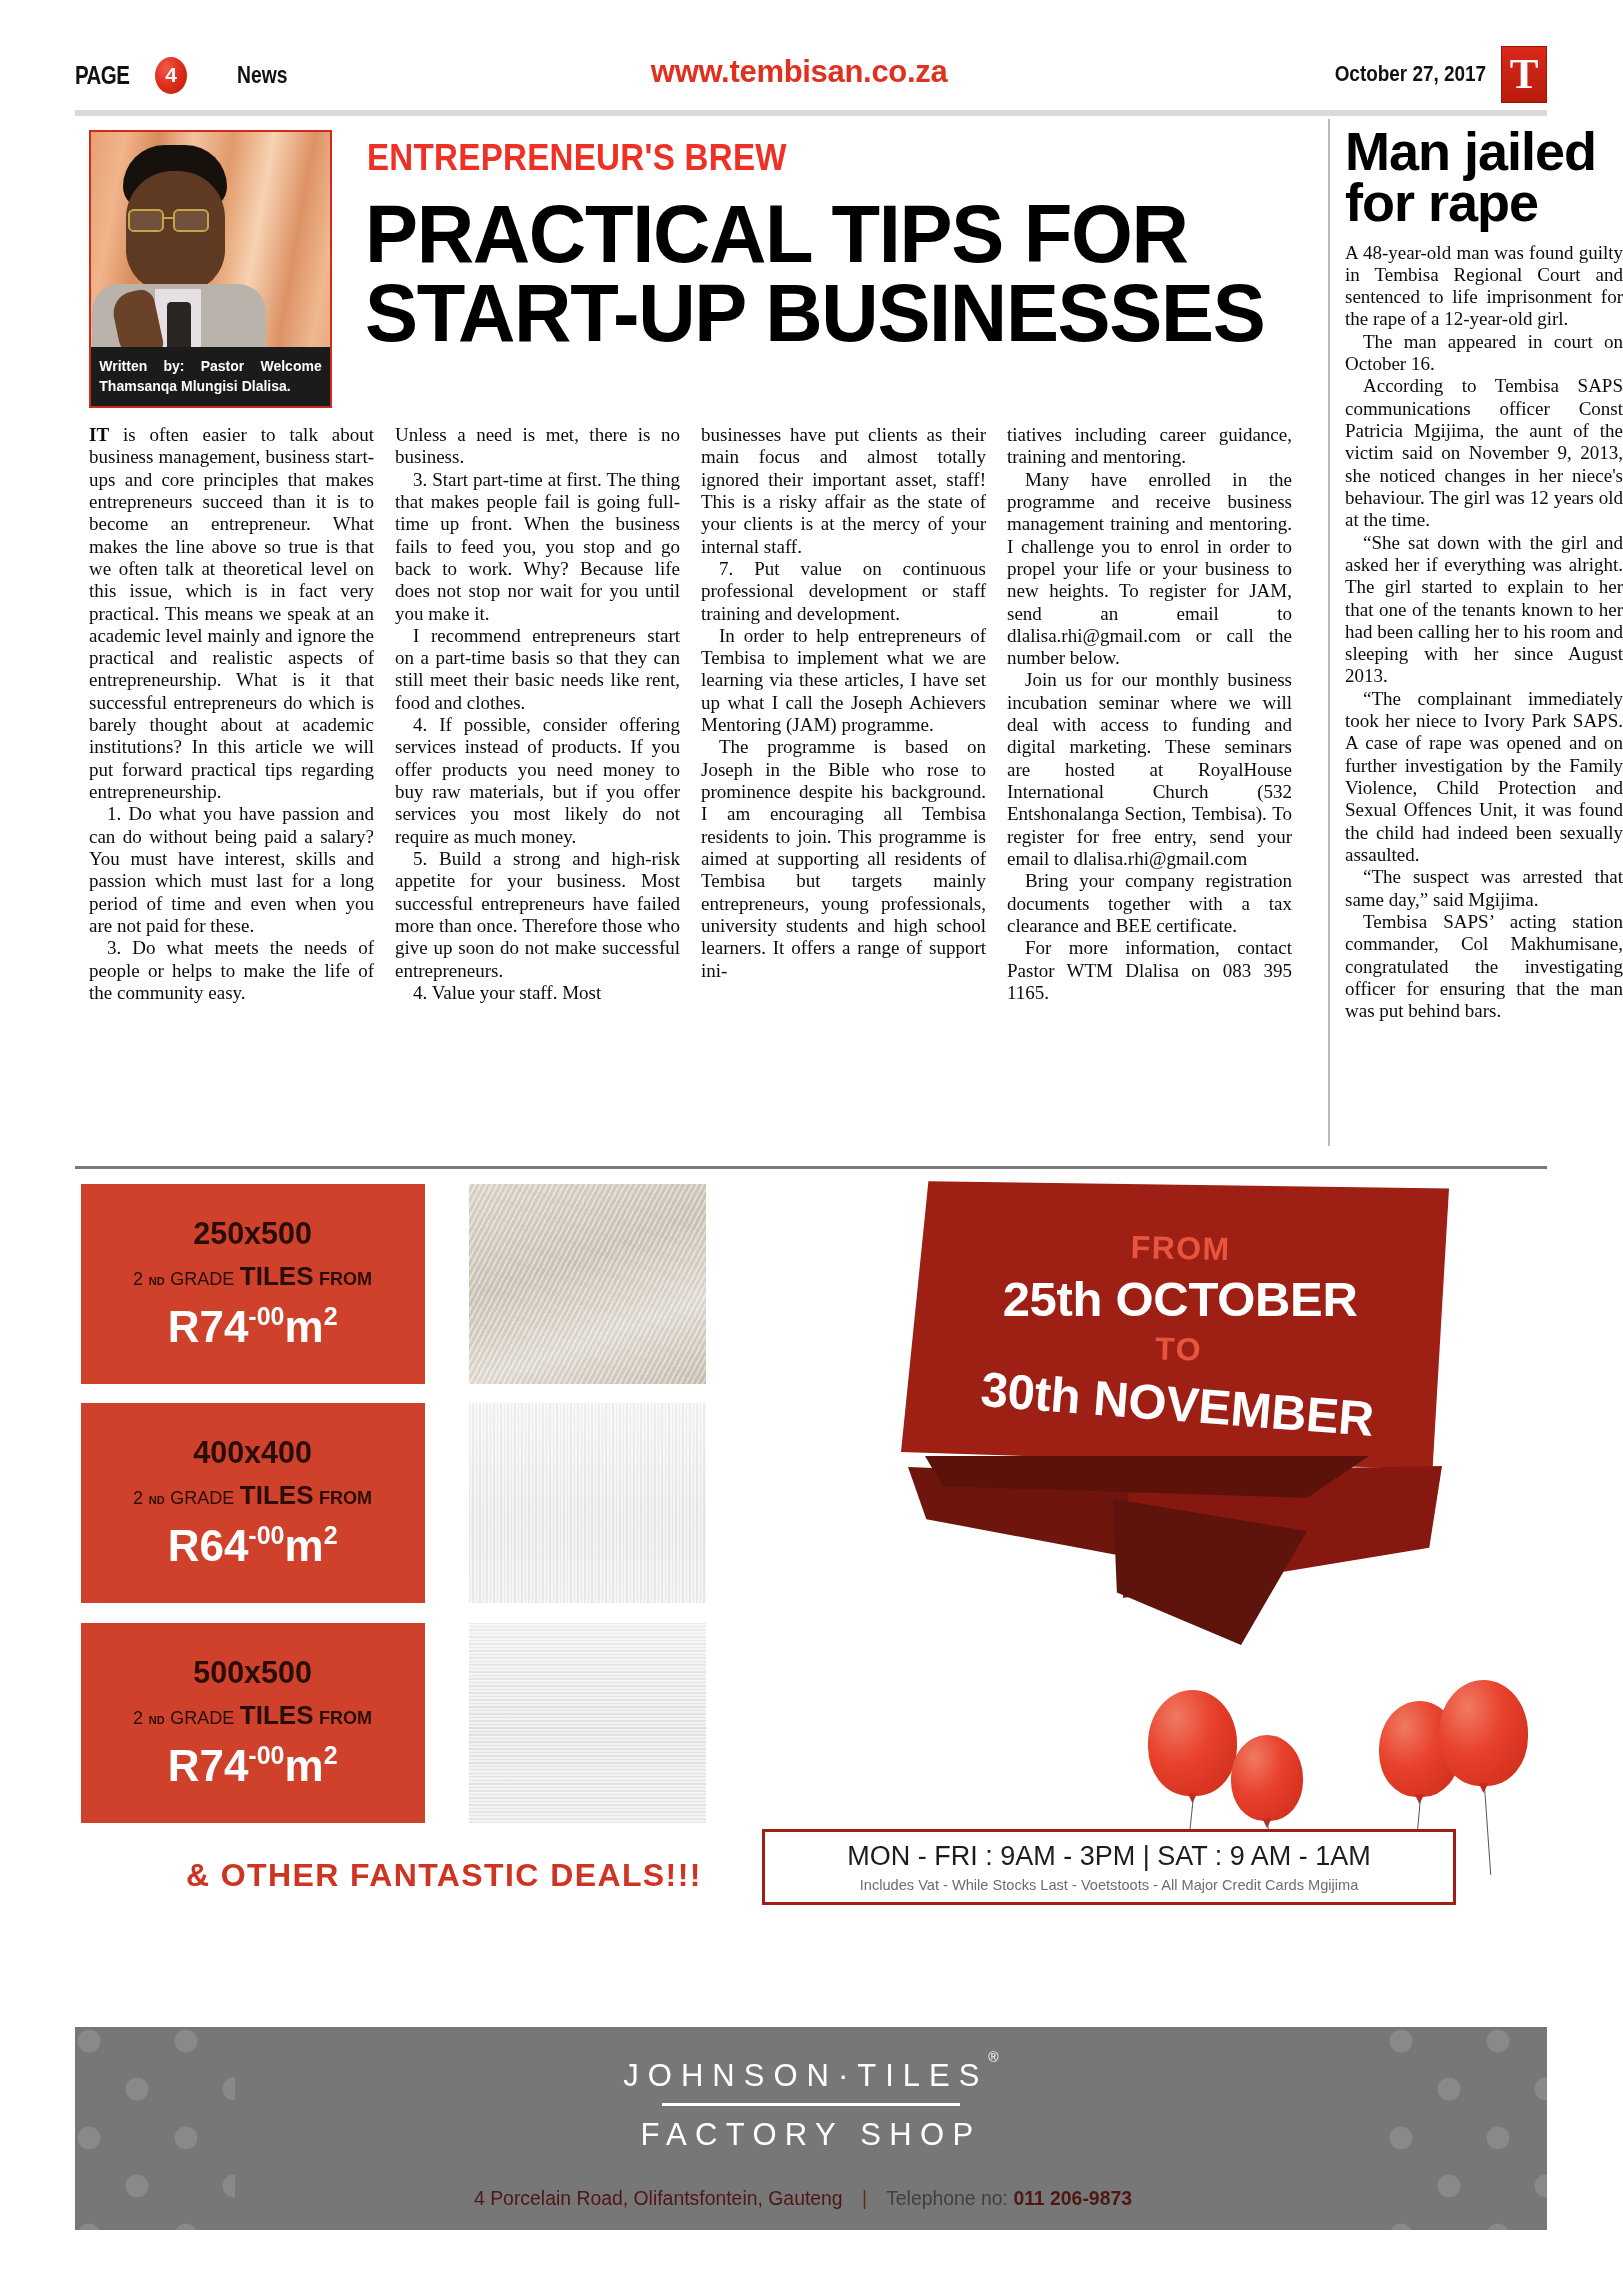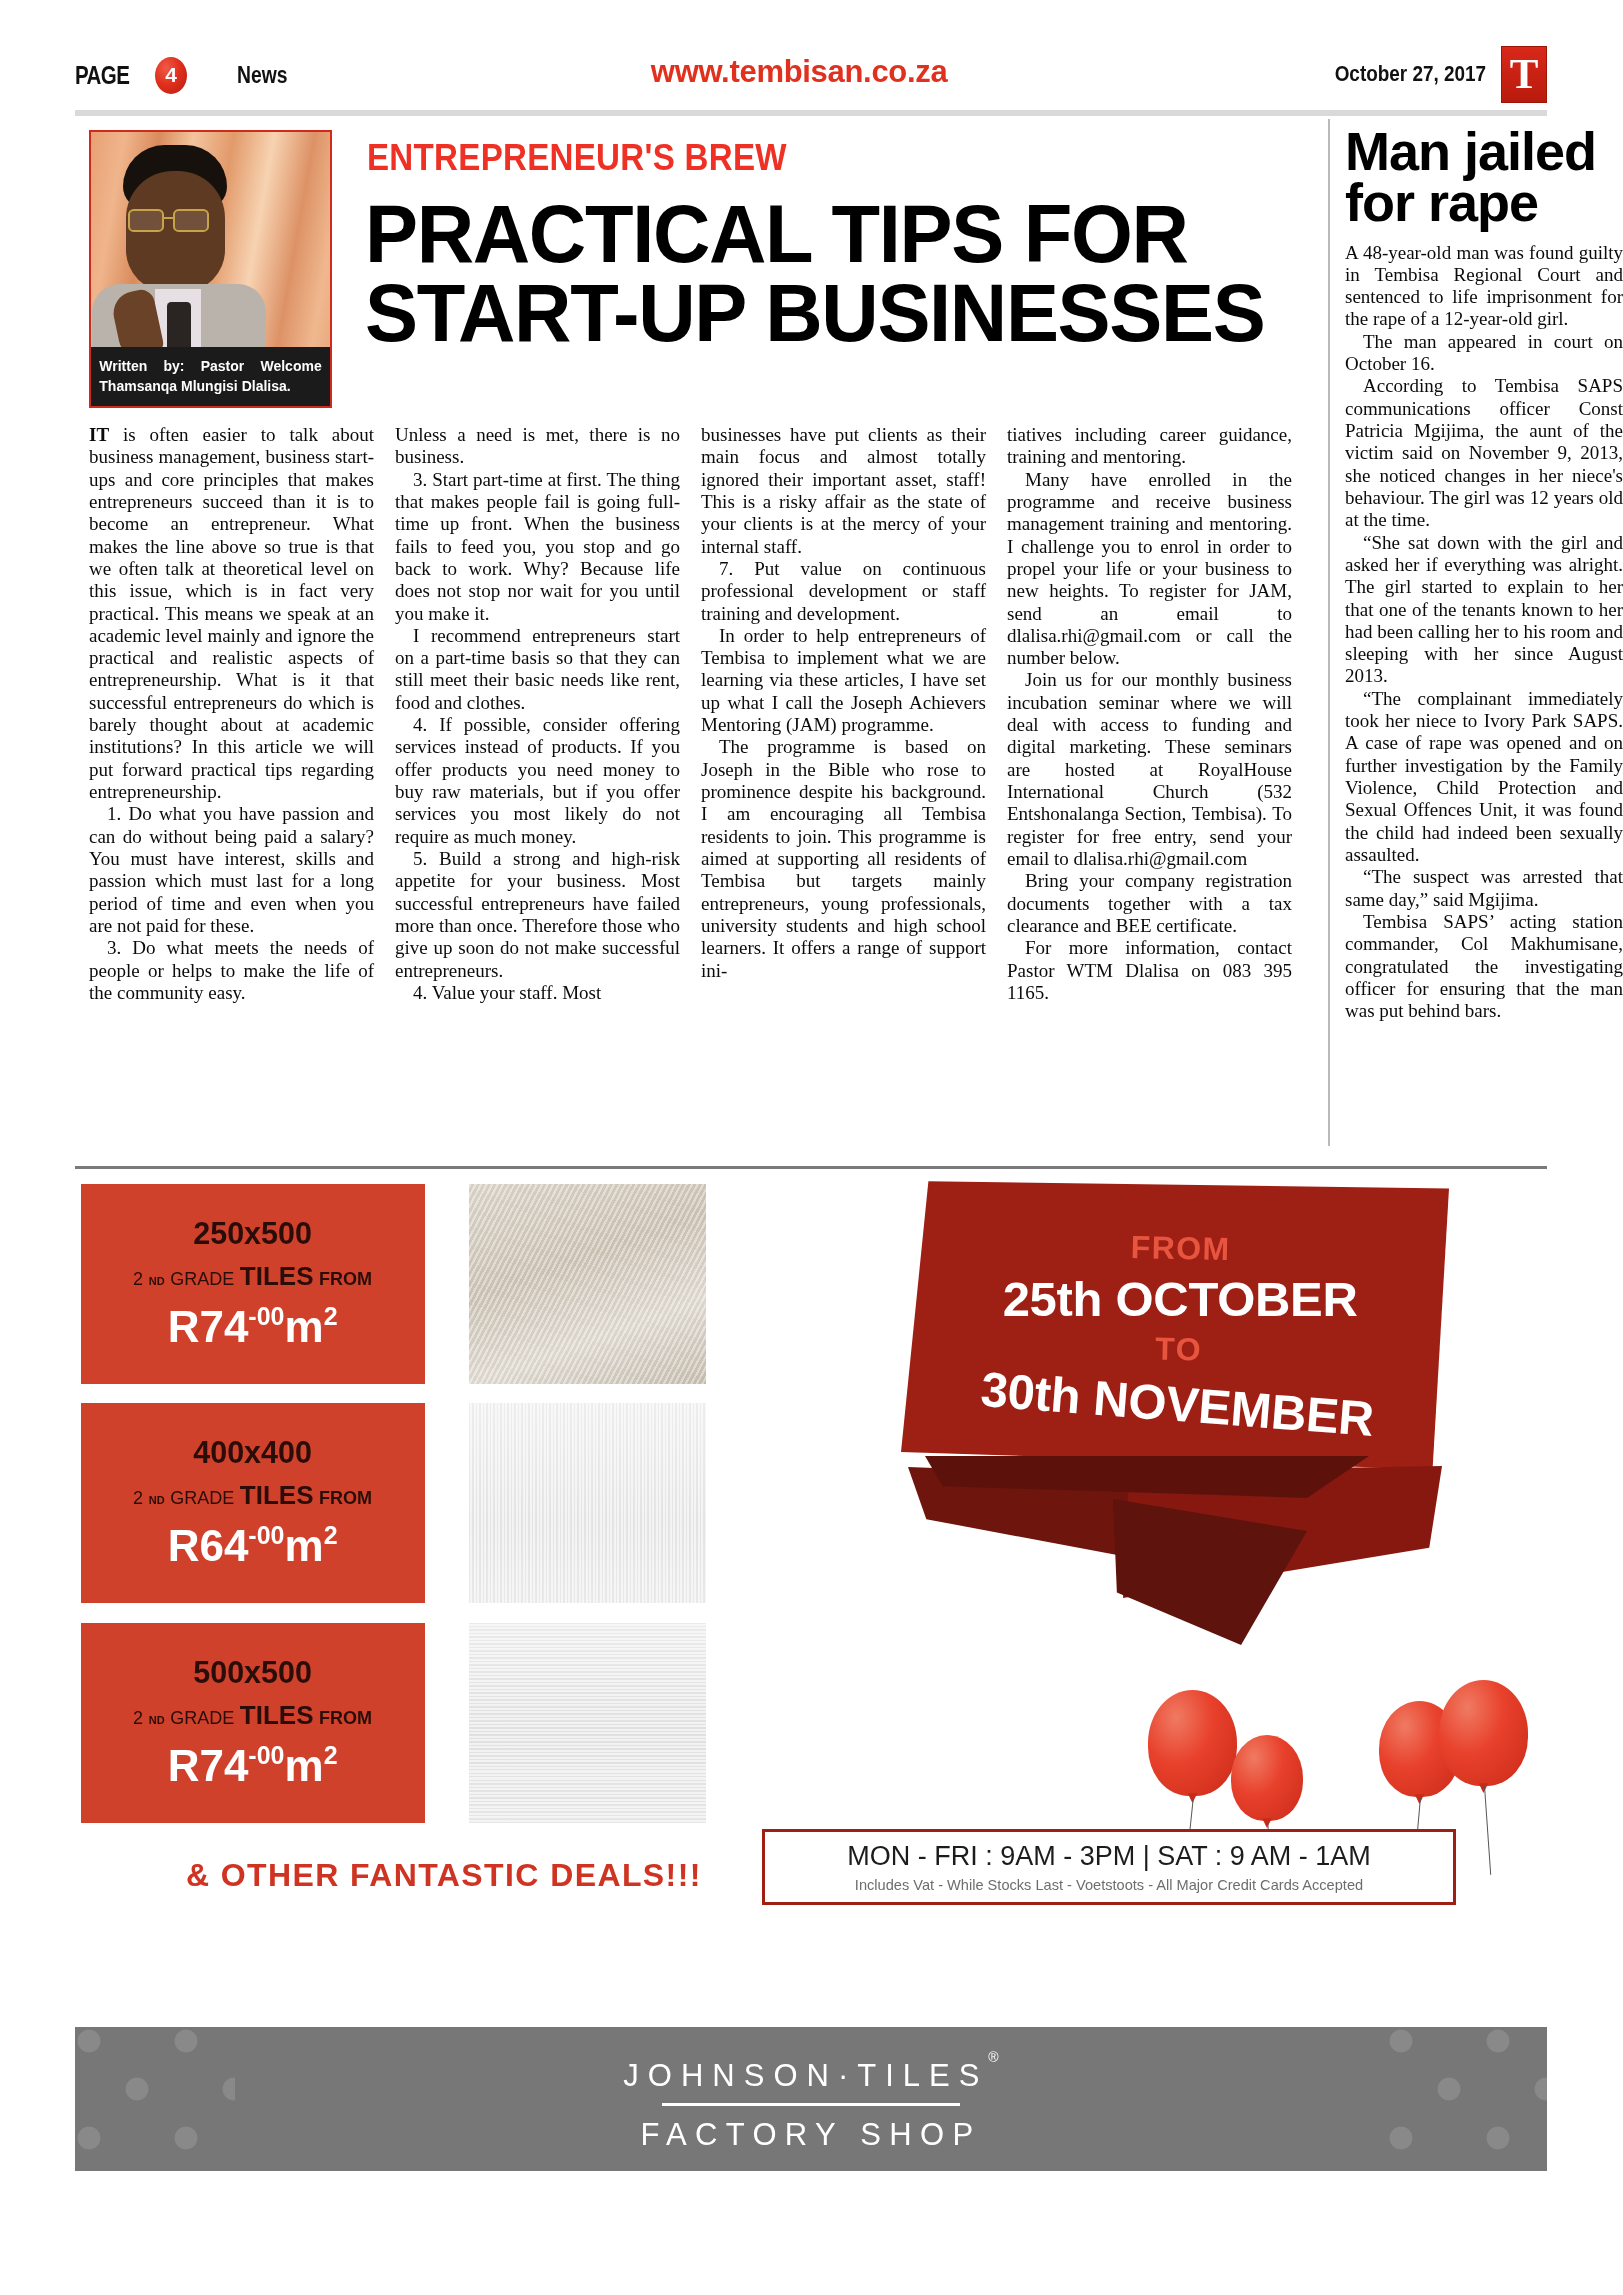--- a/index.html
+++ b/index.html
@@ -555,7 +555,7 @@
 
   <div class="hours-box">
     <div class="hours-main">MON - FRI : 9AM - 3PM | SAT : 9 AM - 1AM</div>
-    <div class="hours-sub">Includes Vat - While Stocks Last - Voetstoots - All Major Credit Cards Accepted</div>
+    <div class="hours-sub">Includes Vat - While Stocks Last - Voetstoots - All Major Credit Cards Mgijima</div>
   </div>
 </div>
 

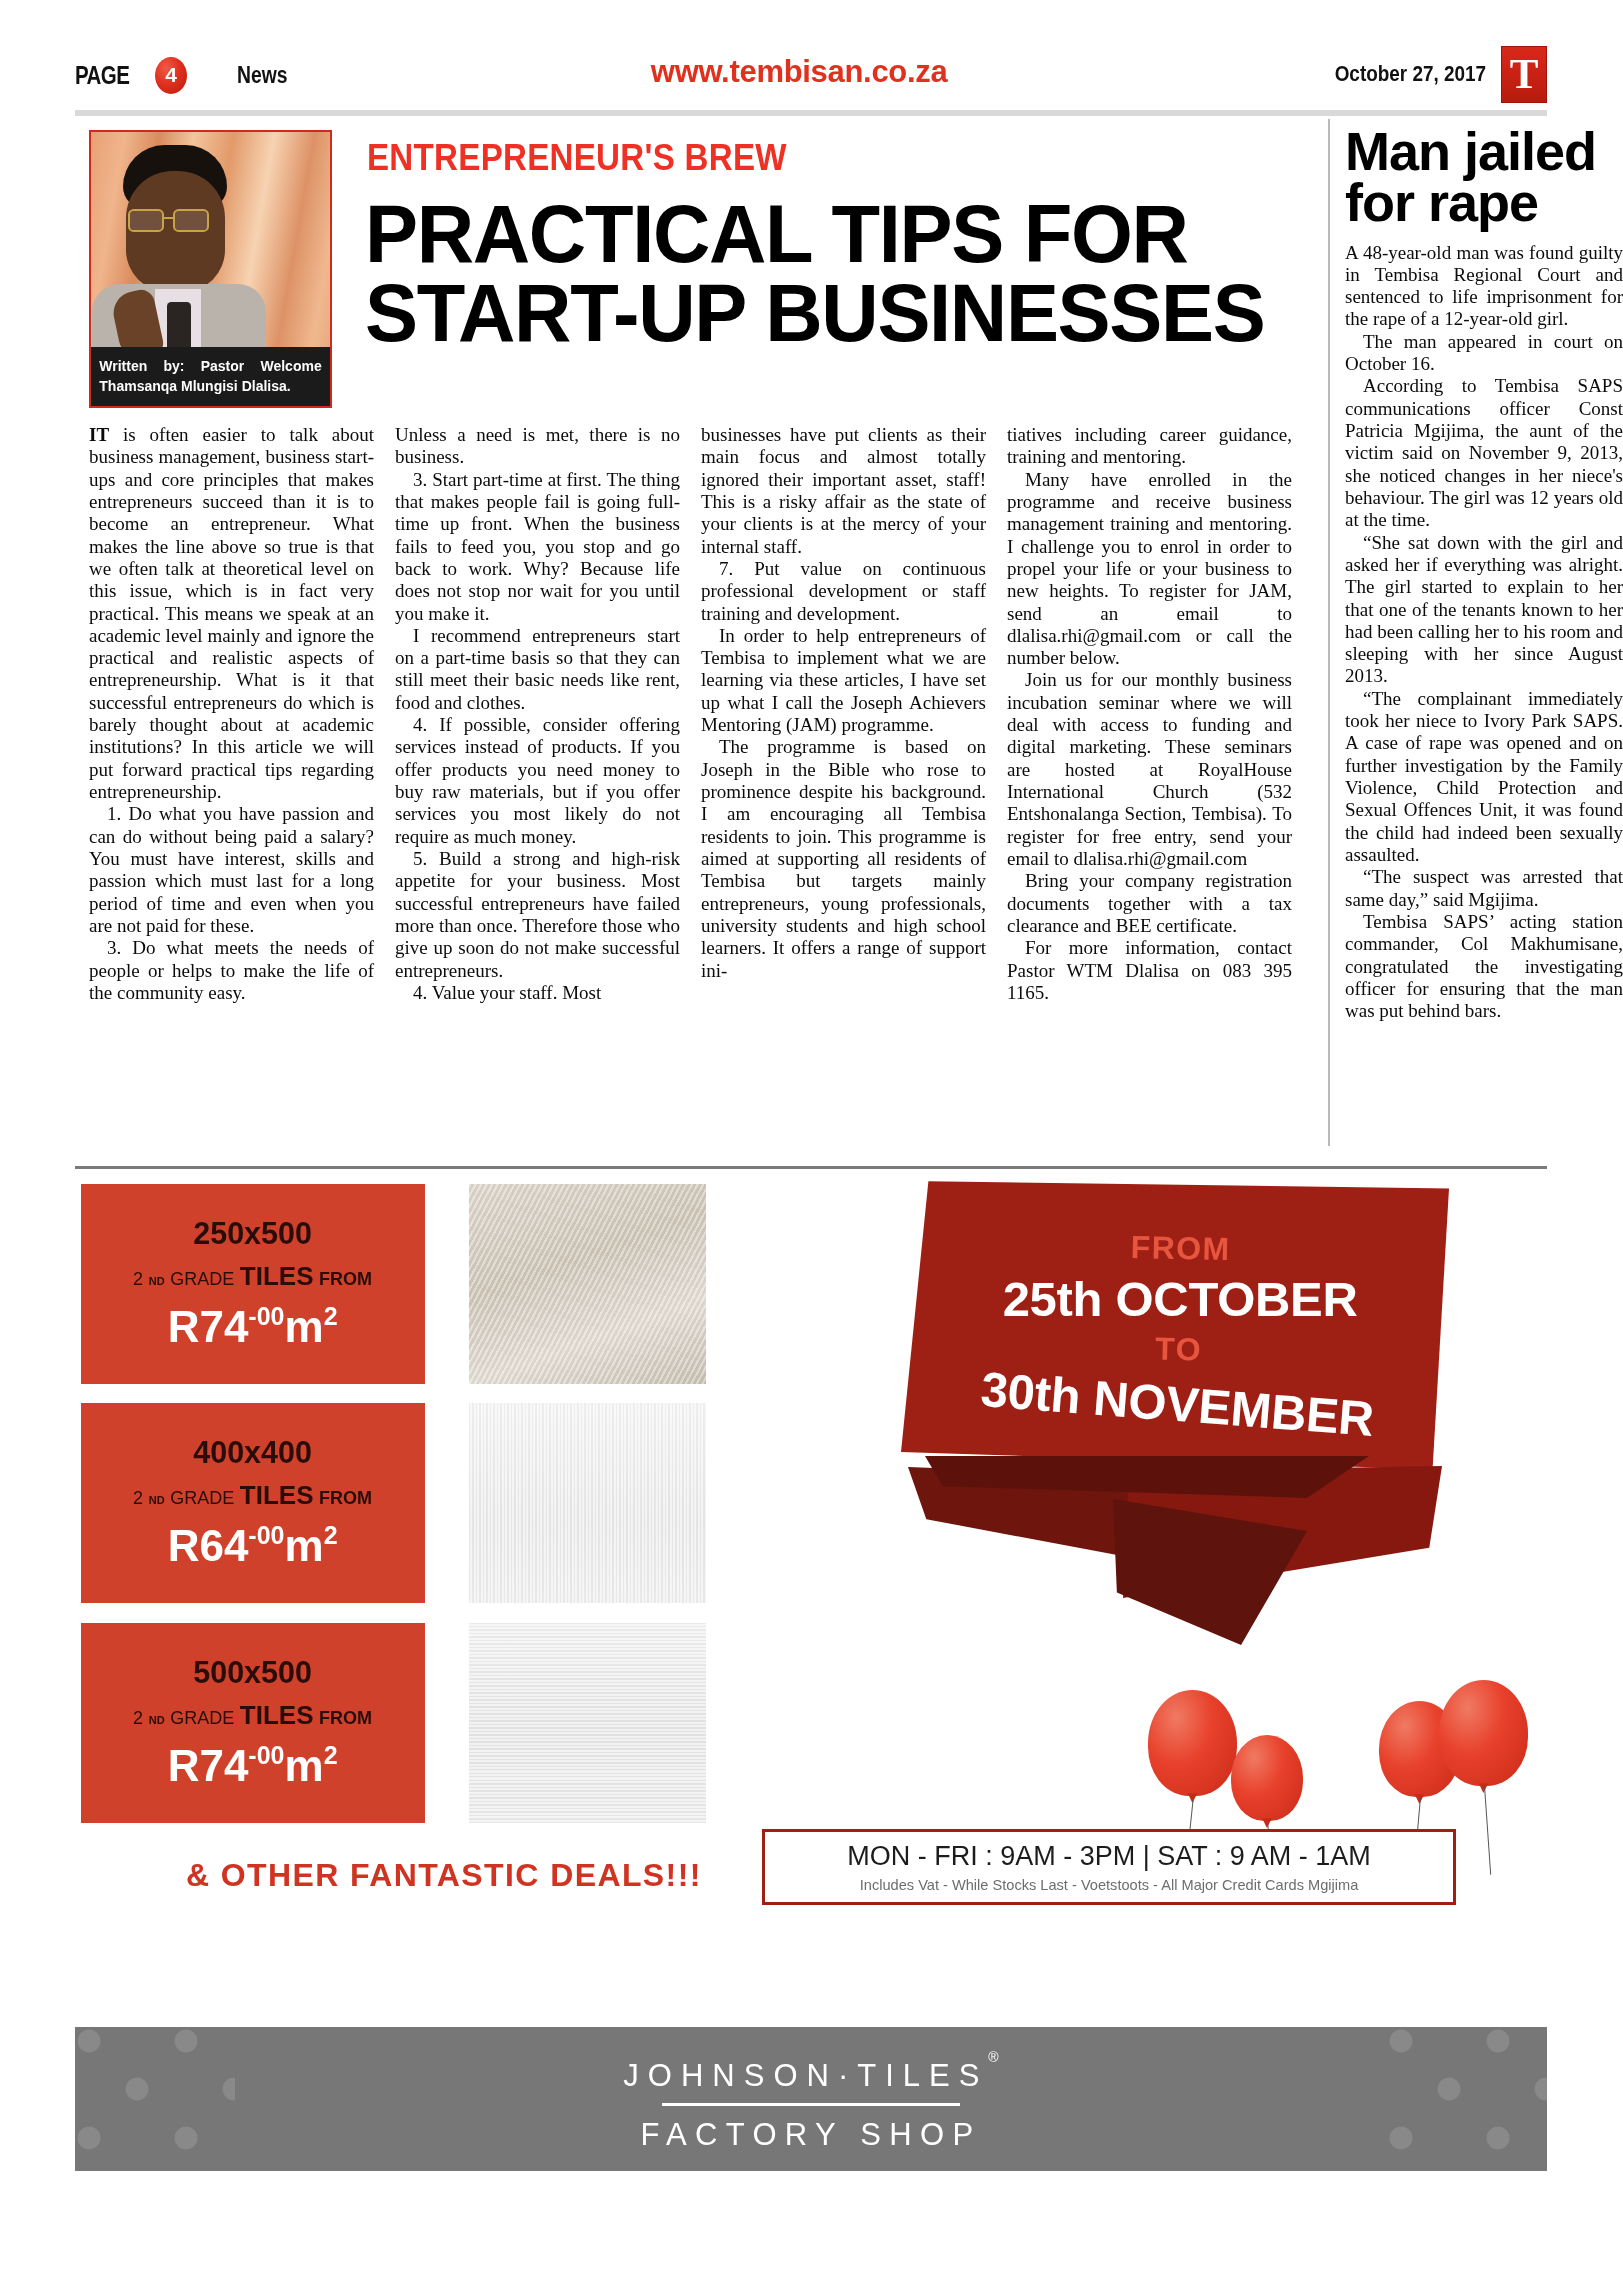--- a/index.html
+++ b/index.html
@@ -331,7 +331,7 @@
 
   
   .footer {
-    position: absolute; left: 75px; top: 2027px; width: 1472px; height: 144px;
+    position: absolute; left: 75px; top: 2027px; width: 1472px; height: 203px;
     background: #777777;
     overflow: hidden;
   }

